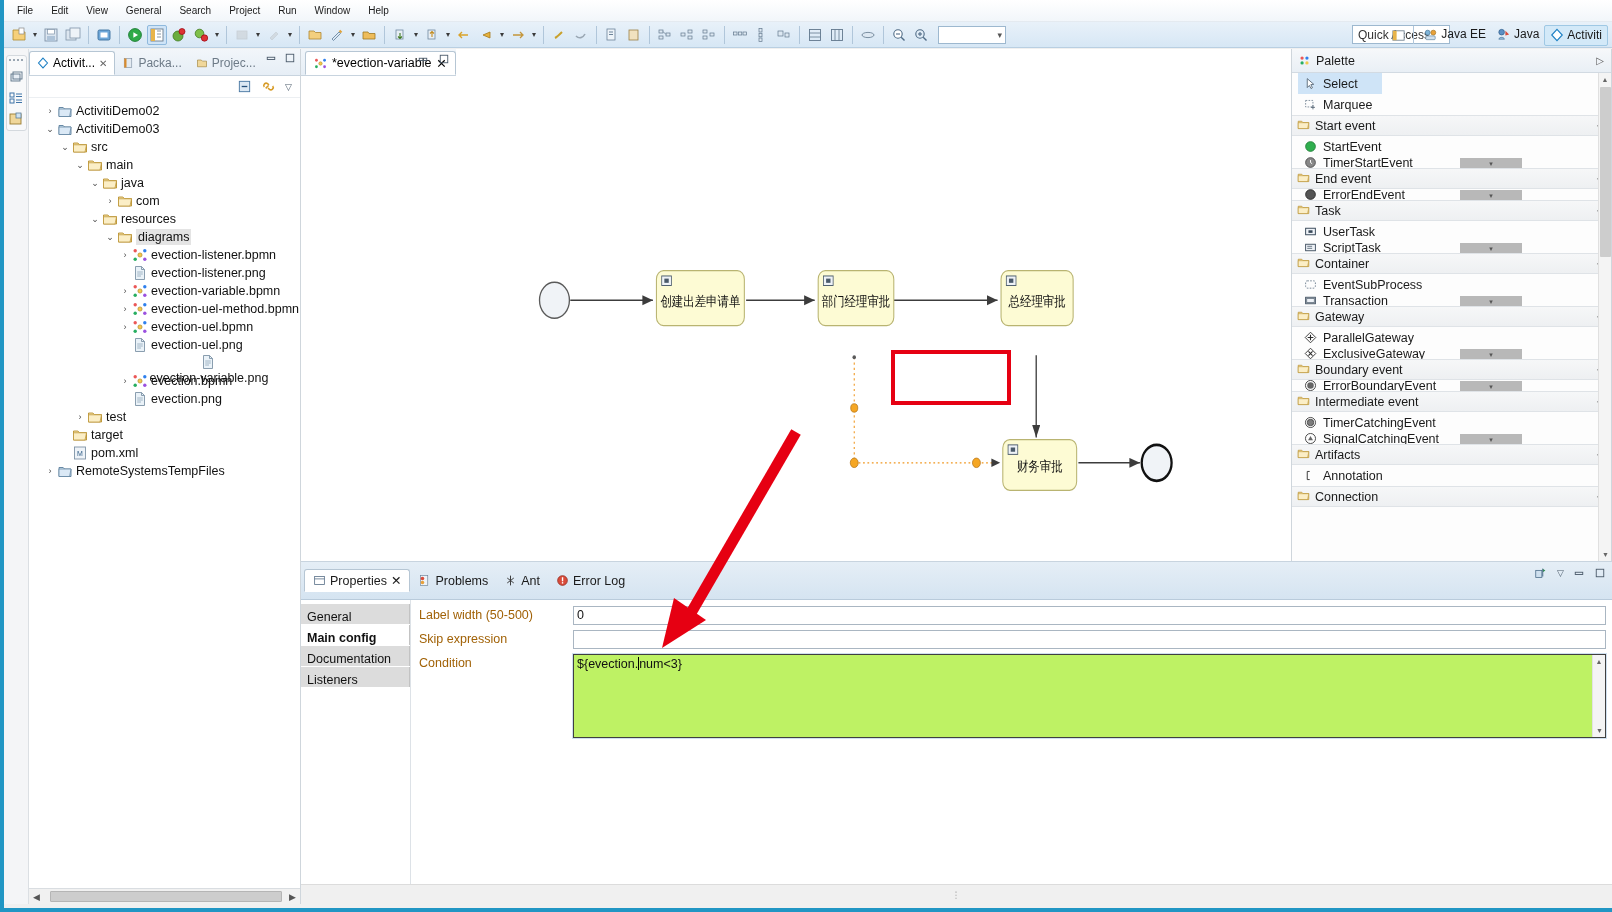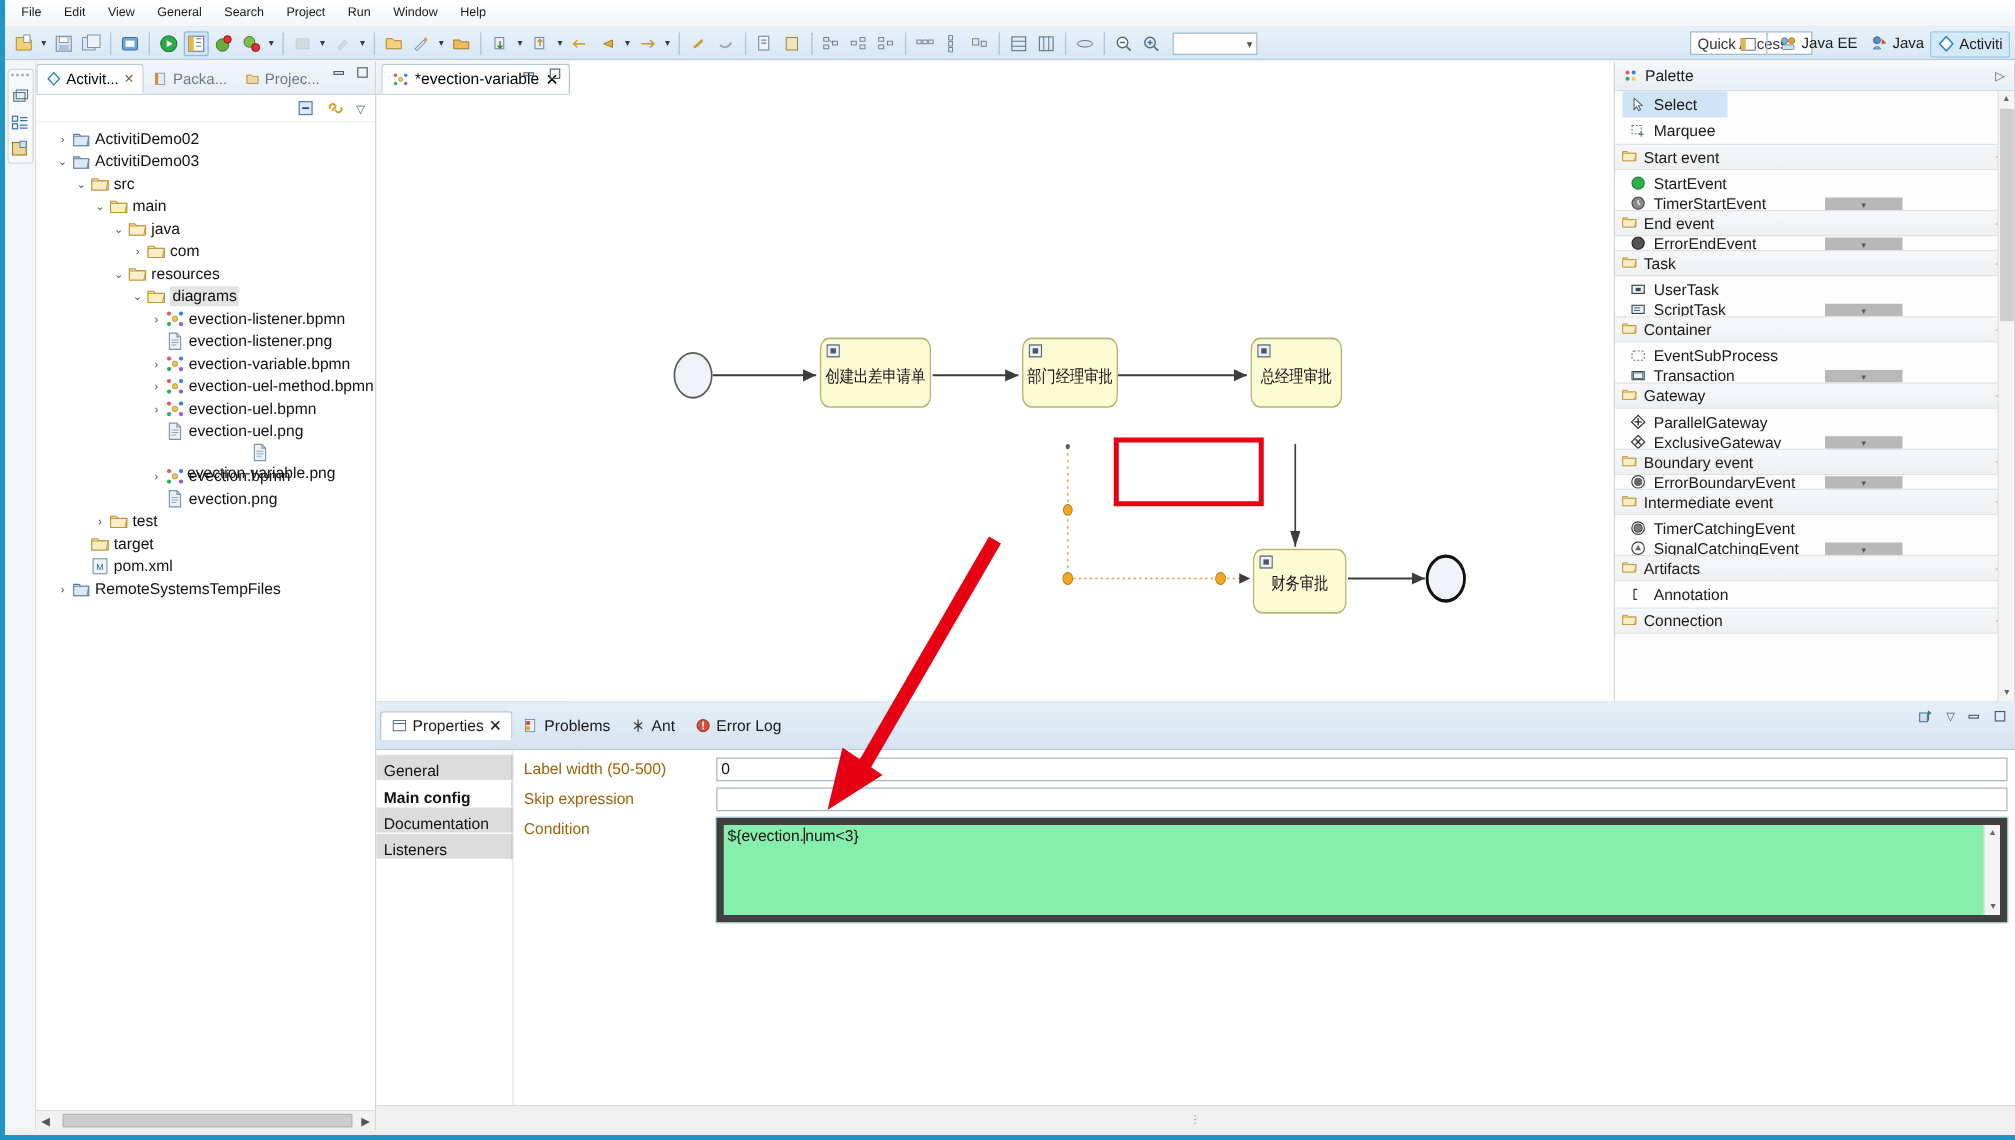--- a/index.html
+++ b/index.html
@@ -314,8 +314,8 @@
     margin-right: 6px;
   }
   .ftext {
-    flex: 1; height: 84px; background: #86efac;
-    border: 6px solid #404040;
+    flex: 1; height: 84px; background: #bef264;
+    border: 1px solid #404040;
     font-size: 12.5px; color: #111;
     padding: 2px 3px; margin-right: 6px;
     position: relative;

